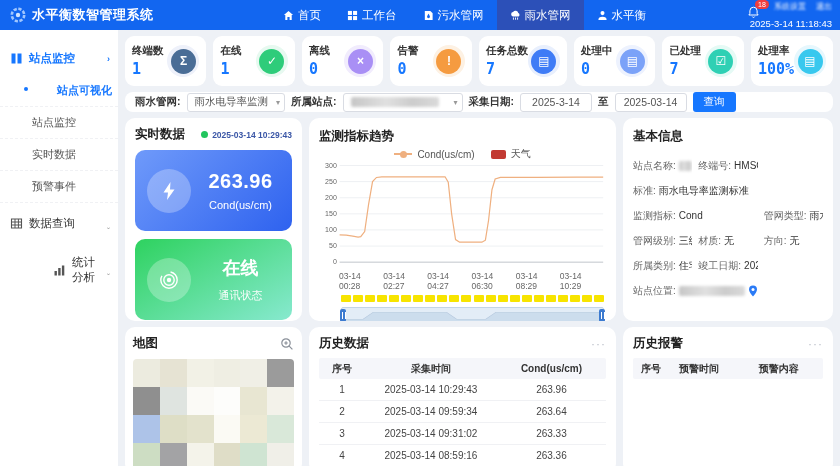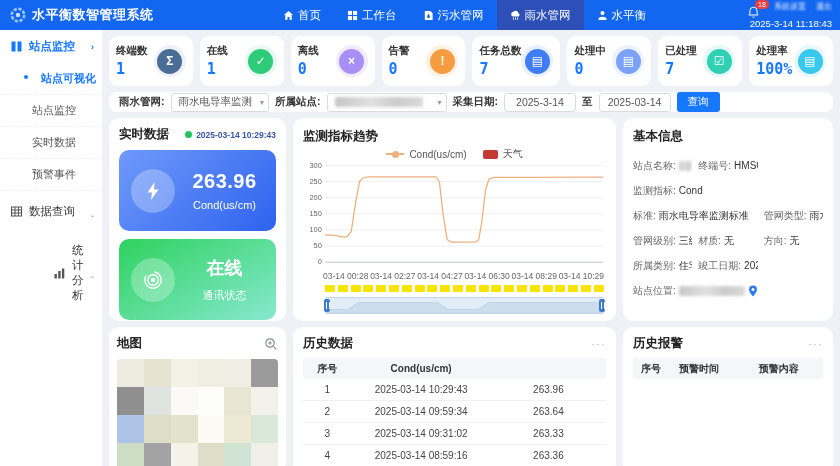--- a/index.html
+++ b/index.html
@@ -24,7 +24,7 @@
 
   
   .layout { display:flex; height:436px; }
-  .sidebar { width:102px; background:#fff; flex:none; padding-top:0; }
+  .sidebar { width:118px; background:#fff; flex:none; padding-top:12px; }
   .side-group { display:flex; align-items:center; gap:6px; font-size:11.5px; color:#333;
     padding:9px 8px 9px 10px; cursor:pointer; }
   .side-group .chev { margin-left:auto; color:#999; font-size:9px; }

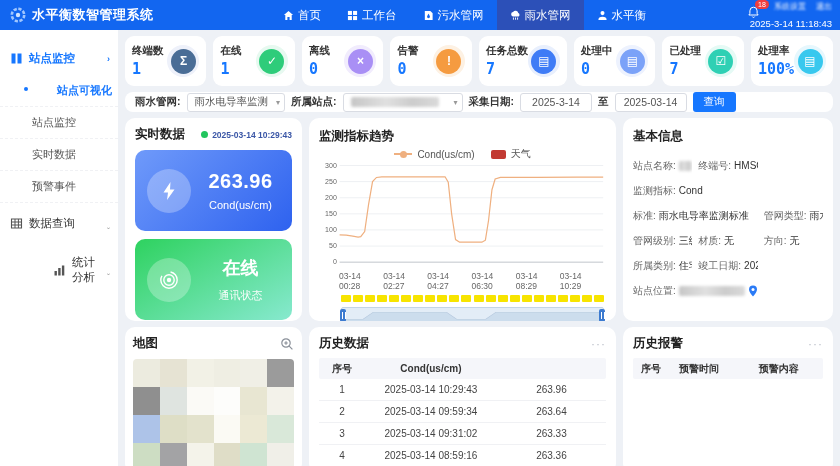--- a/index.html
+++ b/index.html
@@ -437,13 +437,13 @@
 
    </div>
             <div class="info-row span2">
+     <span>标准:</span>
+     <b>雨水电导率监测标准</b>
+
+   </div>
+            <div class="info-row span2">
      <span>监测指标:</span>
      <b>Cond</b>
-
-   </div>
-            <div class="info-row span2">
-     <span>标准:</span>
-     <b>雨水电导率监测标准</b>
 
    </div>
             <div class="info-row">

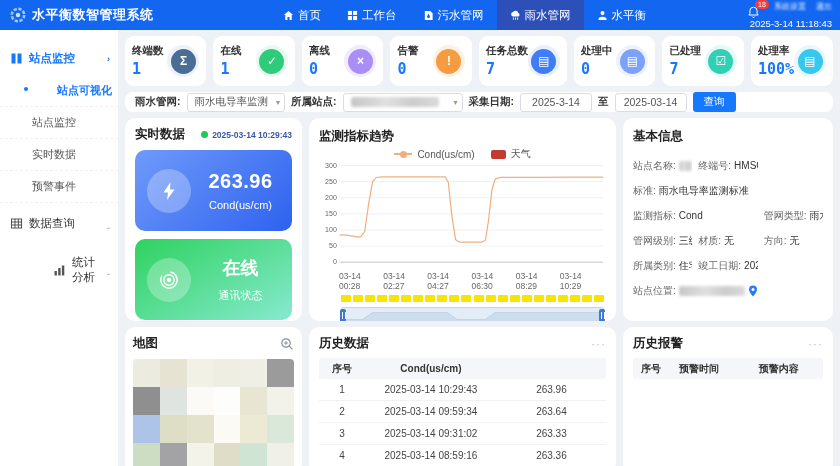--- a/index.html
+++ b/index.html
@@ -534,6 +534,7 @@
         <div class="tbl">
           <div class="tbl-head cols-hist">
             <div>序号</div>
+            <div>采集时间</div>
             <div>Cond(us/cm)</div>
           </div>
           <div id="history-body">

